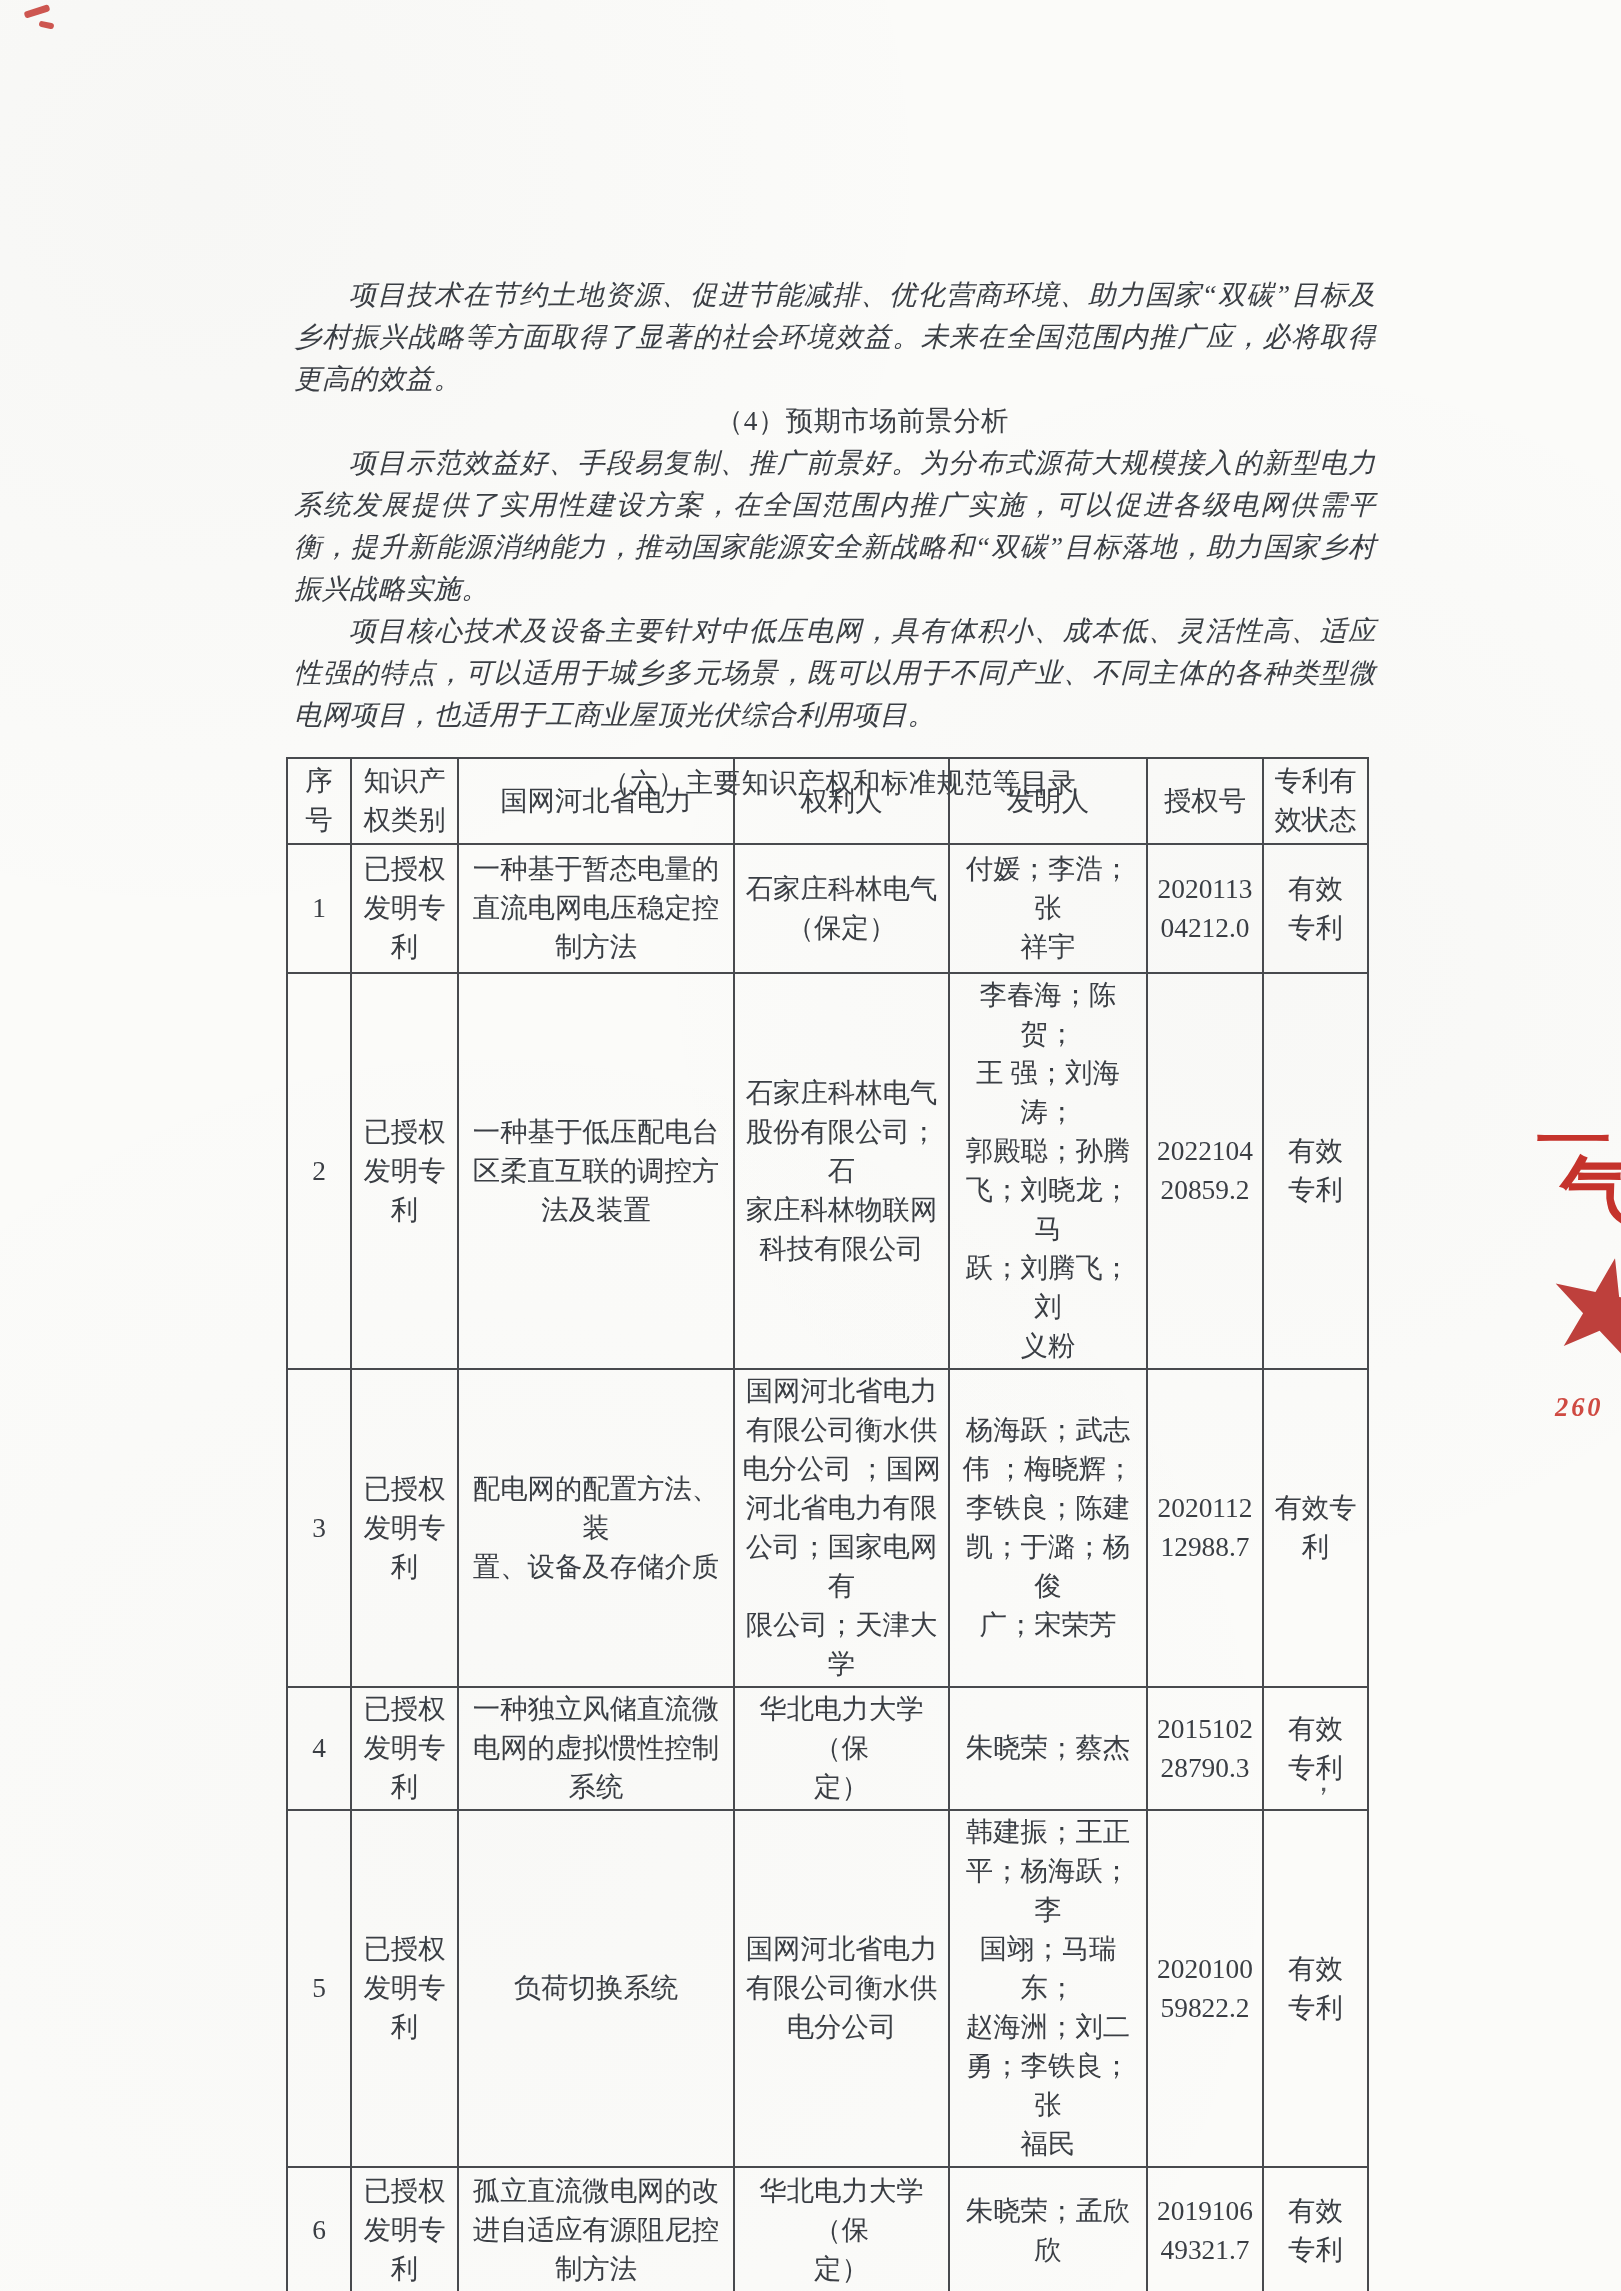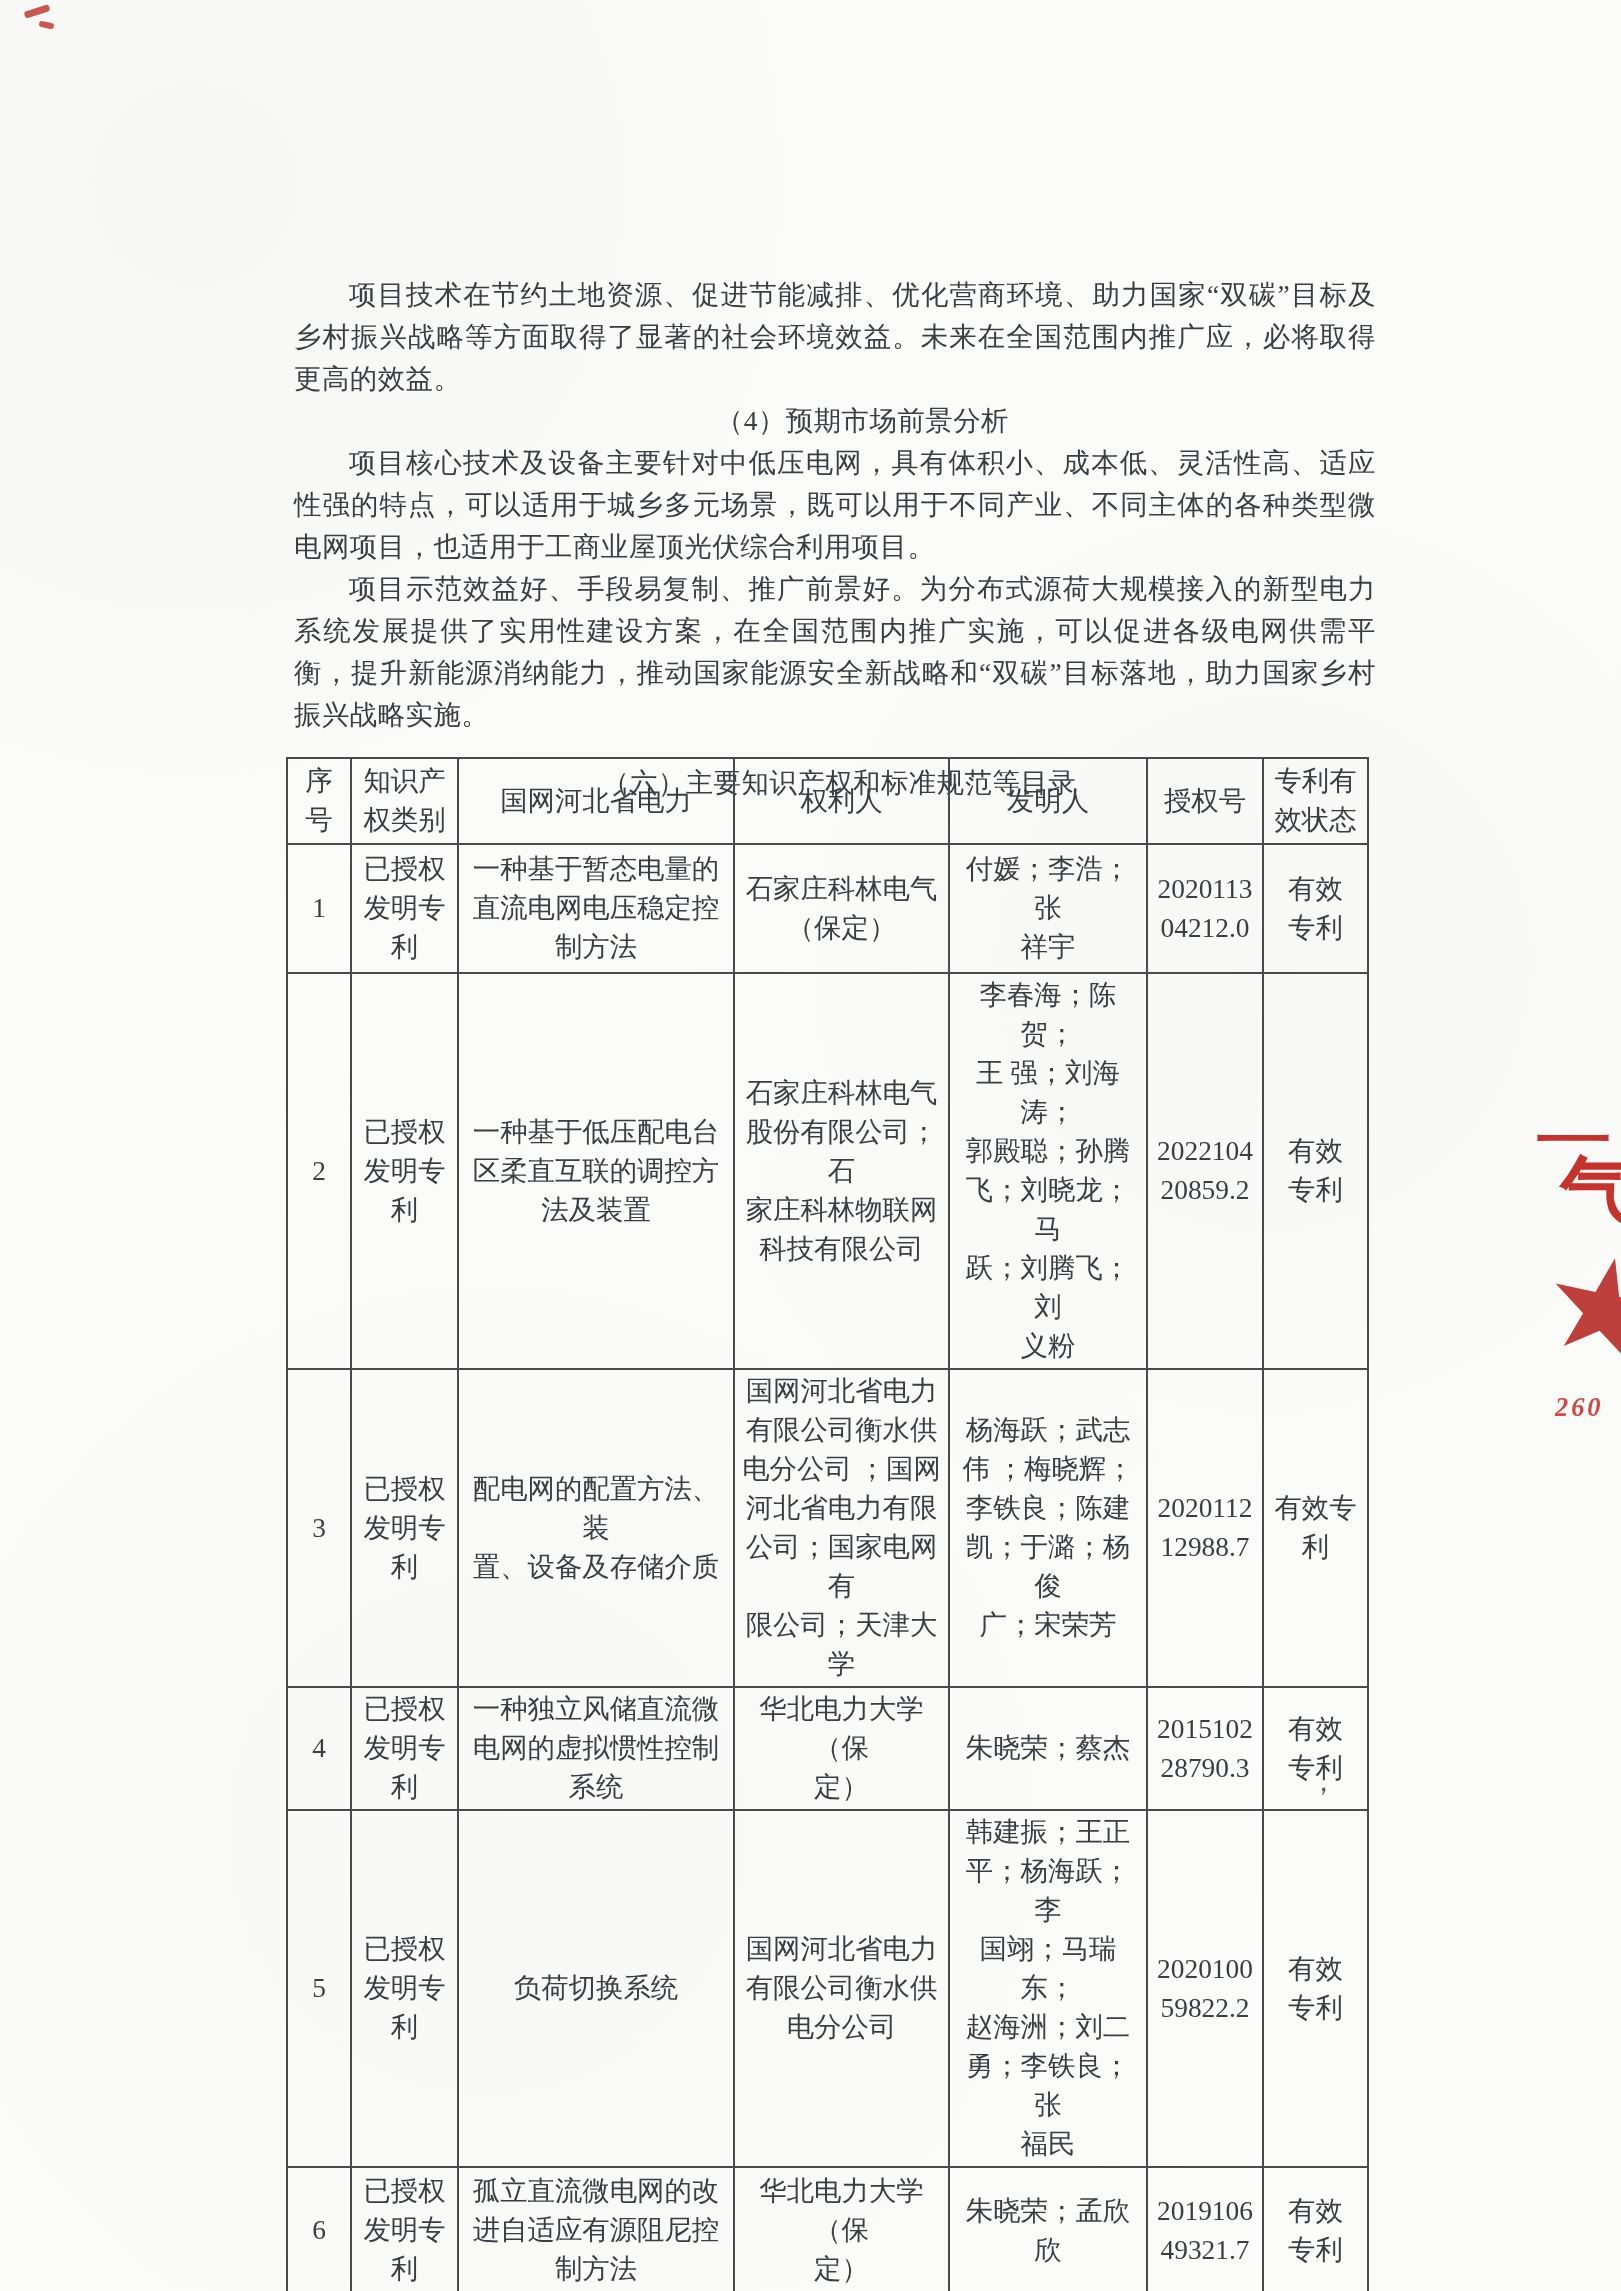--- a/index.html
+++ b/index.html
@@ -23,7 +23,7 @@
     font-size:27.4px; line-height:42px; letter-spacing:0.5px;
     text-align:justify;
   }
-  .para { margin:0; text-indent:2em; }
+  .para { margin:0; text-indent:2em;font-style:italic; }
   .subheading { margin:0; text-indent:2em; text-align:center; }
   .subheading.six { text-indent:0.3em; margin-top:25.5px;font-family:Liberation Serif, serif; }
 

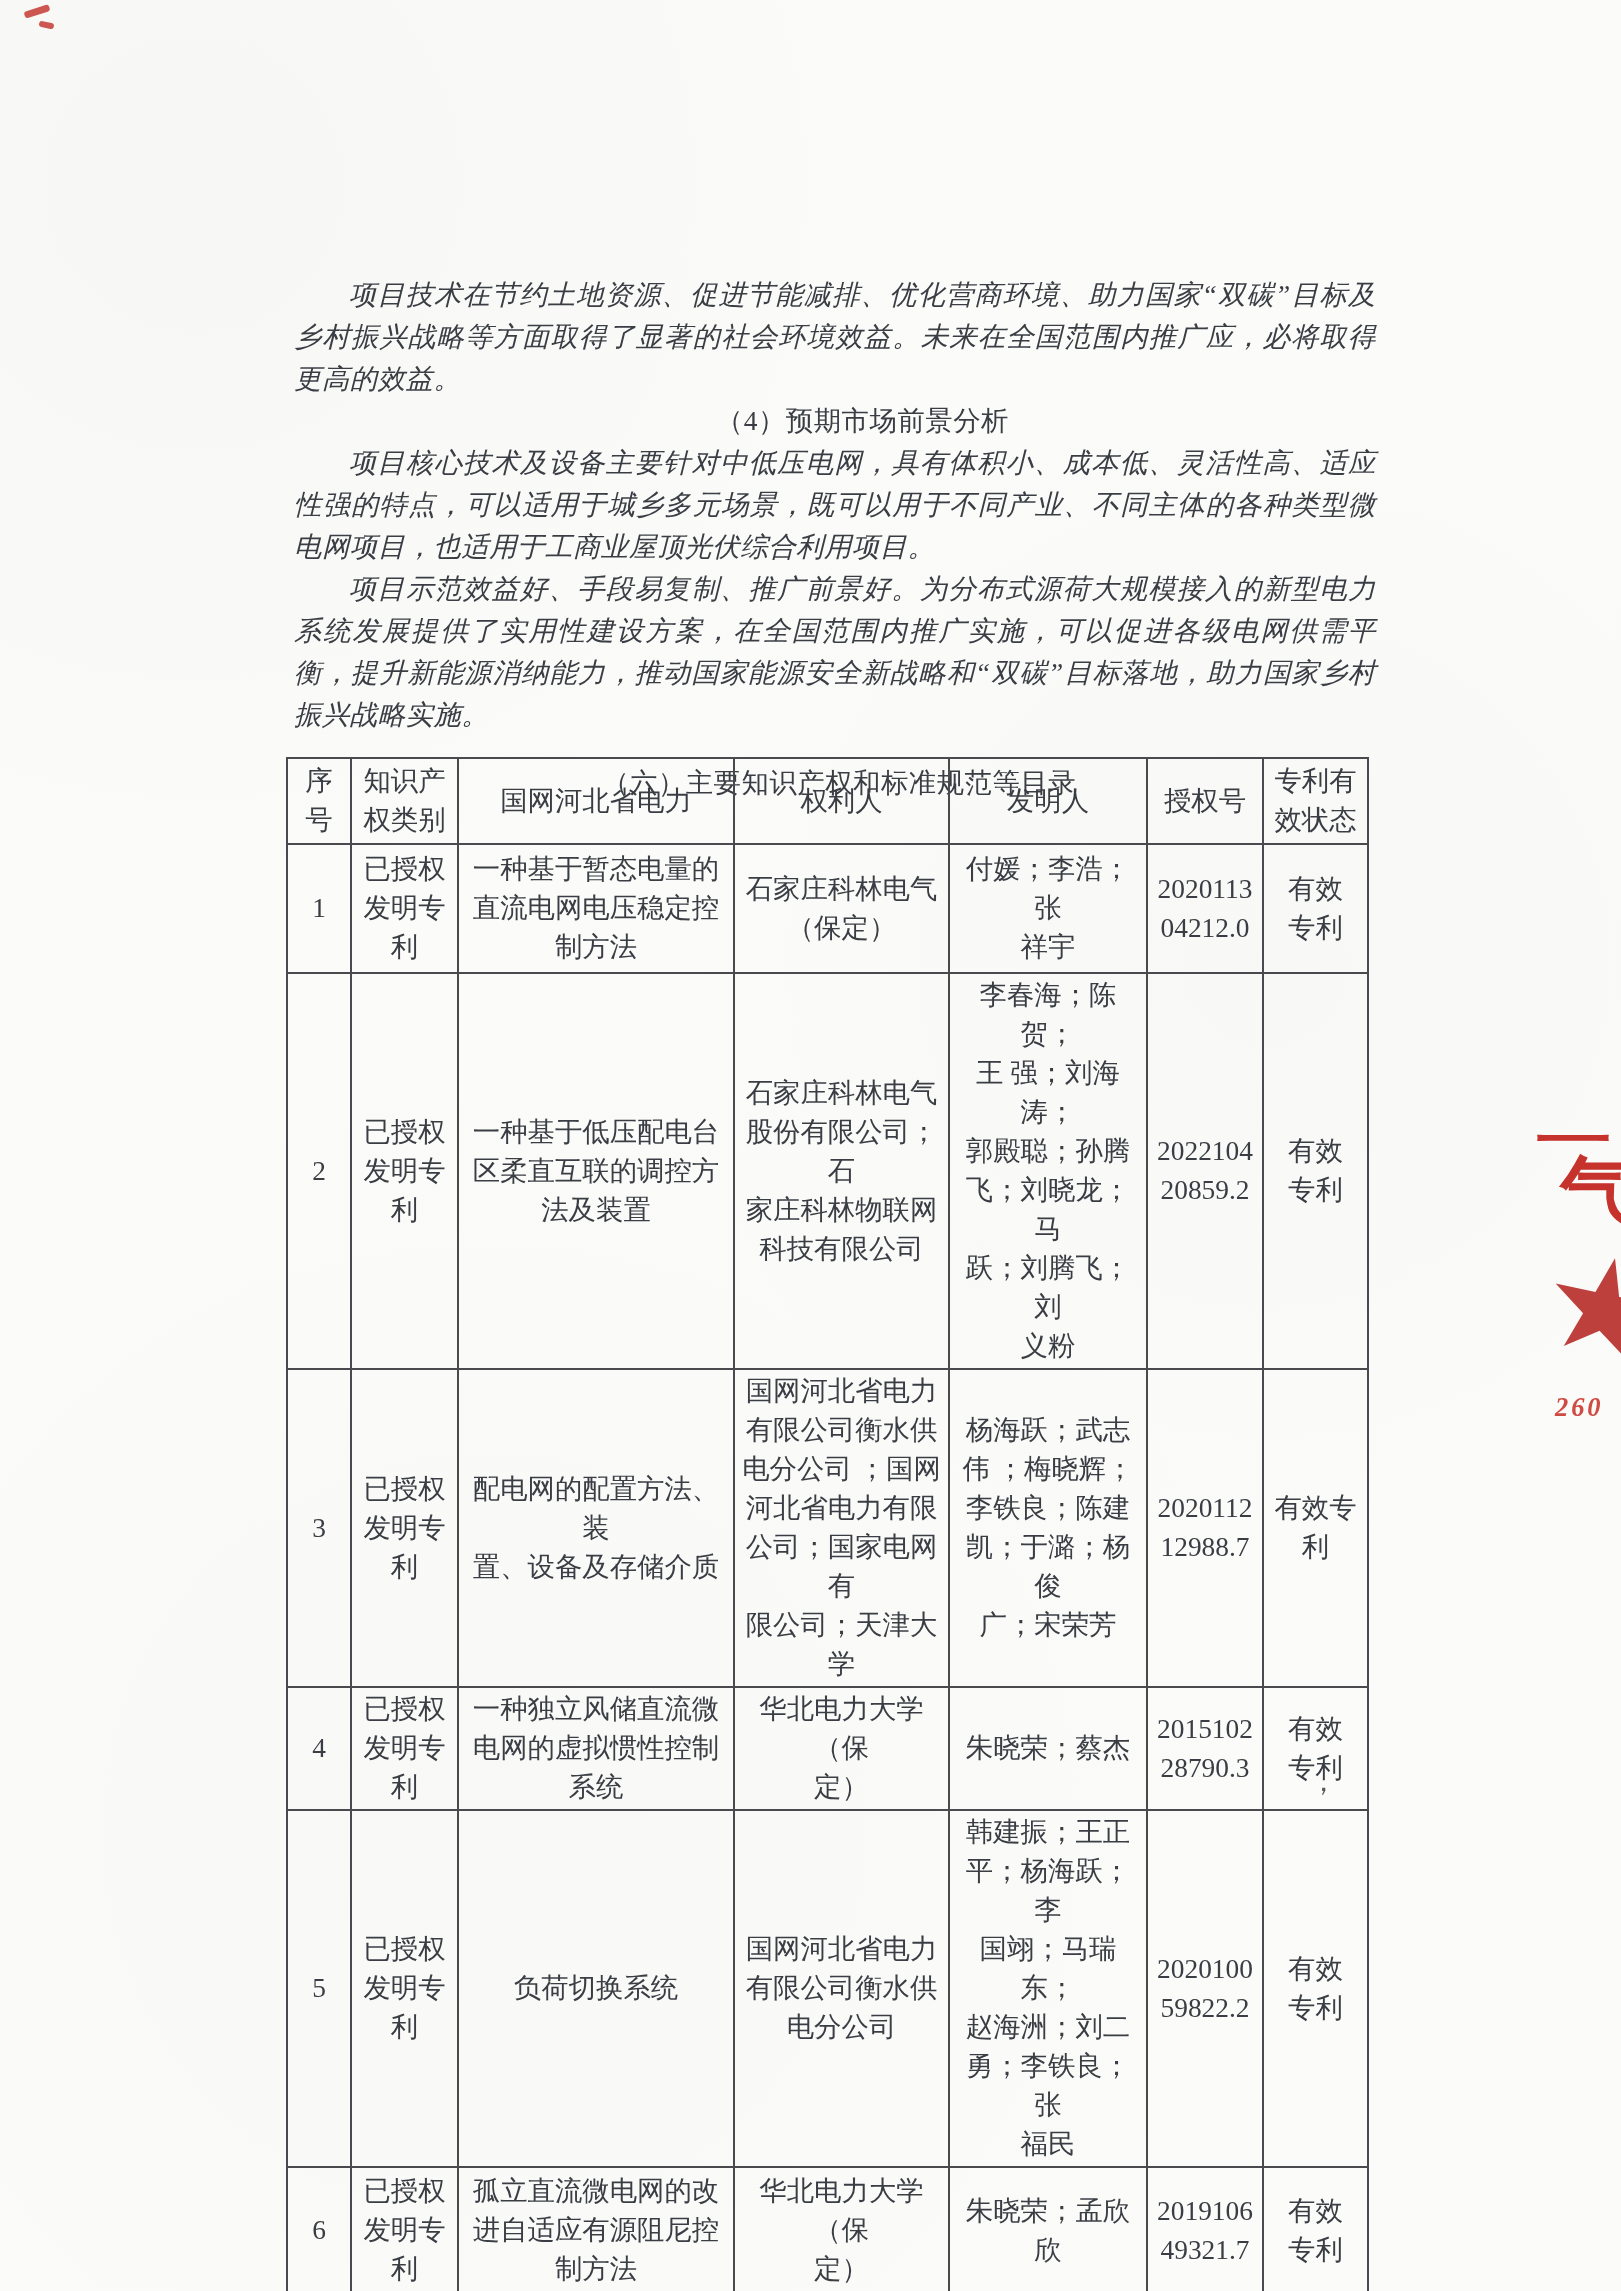--- a/index.html
+++ b/index.html
@@ -92,8 +92,8 @@
   <div class="text-block">
     <p class="para">项目技术在节约土地资源、促进节能减排、优化营商环境、助力国家“双碳”目标及乡村振兴战略等方面取得了显著的社会环境效益。未来在全国范围内推广应，必将取得更高的效益。</p>
     <p class="subheading four">（4）预期市场前景分析</p>
+    <p class="para">项目示范效益好、手段易复制、推广前景好。为分布式源荷大规模接入的新型电力系统发展提供了实用性建设方案，在全国范围内推广实施，可以促进各级电网供需平衡，提升新能源消纳能力，推动国家能源安全新战略和“双碳”目标落地，助力国家乡村振兴战略实施。</p>
     <p class="para">项目核心技术及设备主要针对中低压电网，具有体积小、成本低、灵活性高、适应性强的特点，可以适用于城乡多元场景，既可以用于不同产业、不同主体的各种类型微电网项目，也适用于工商业屋顶光伏综合利用项目。</p>
-    <p class="para">项目示范效益好、手段易复制、推广前景好。为分布式源荷大规模接入的新型电力系统发展提供了实用性建设方案，在全国范围内推广实施，可以促进各级电网供需平衡，提升新能源消纳能力，推动国家能源安全新战略和“双碳”目标落地，助力国家乡村振兴战略实施。</p>
     <p class="subheading six">（六）主要知识产权和标准规范等目录</p>
   </div>
 

